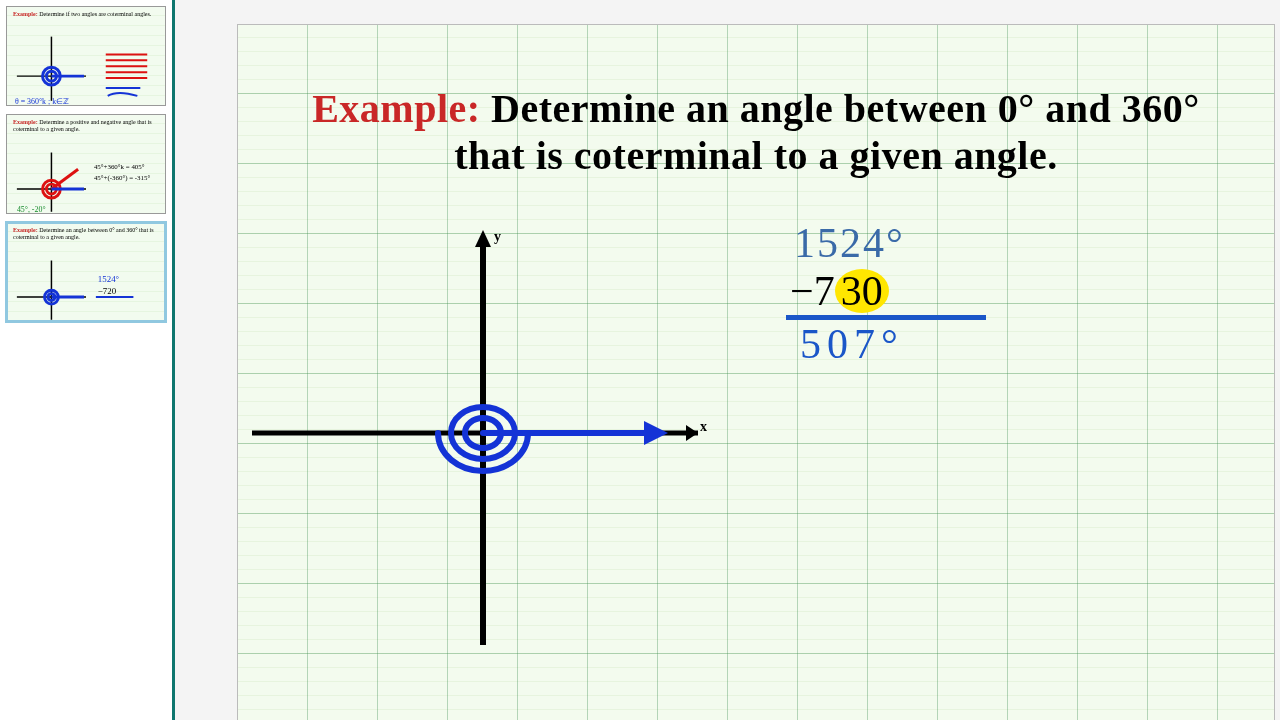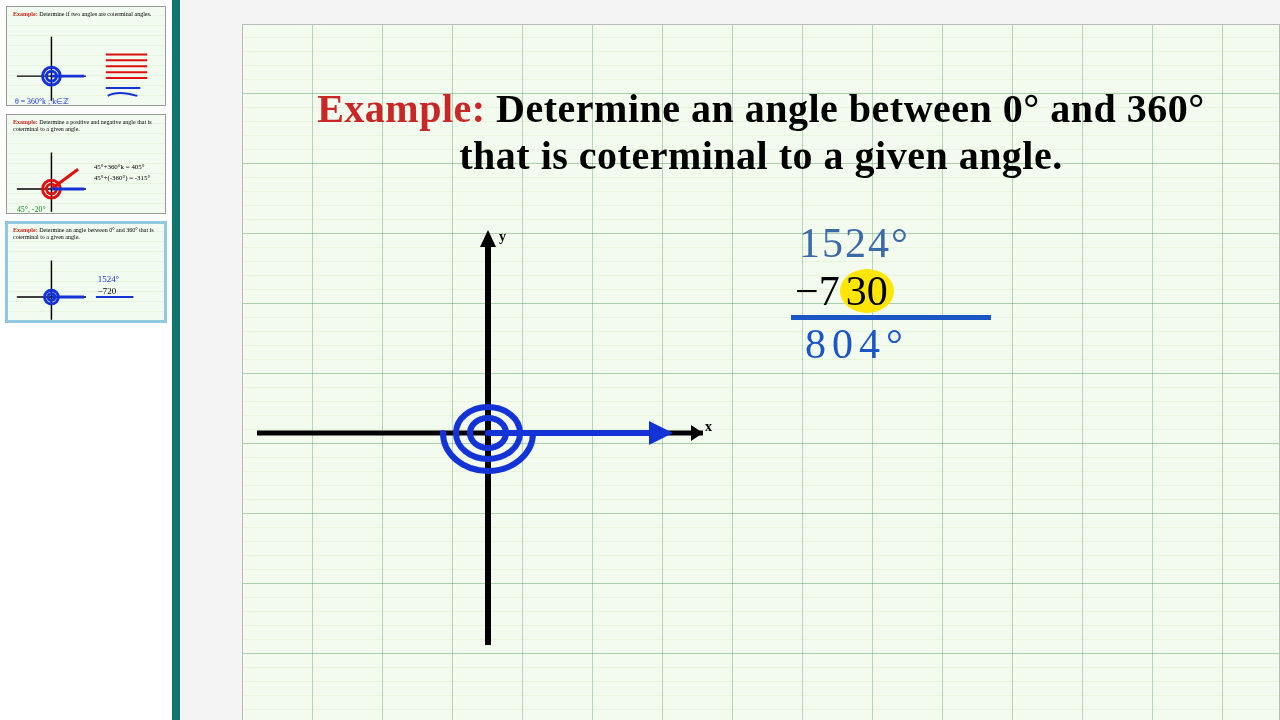--- a/index.html
+++ b/index.html
@@ -10,7 +10,7 @@
   
   .sidebar {
     width: 180px; height: 720px;
-    border-right: 8px solid #0f766e;
+    border-right: 3px solid #0f766e;
     background: #ffffff;
     padding: 6px;
     display: flex; flex-direction: column; gap: 8px;

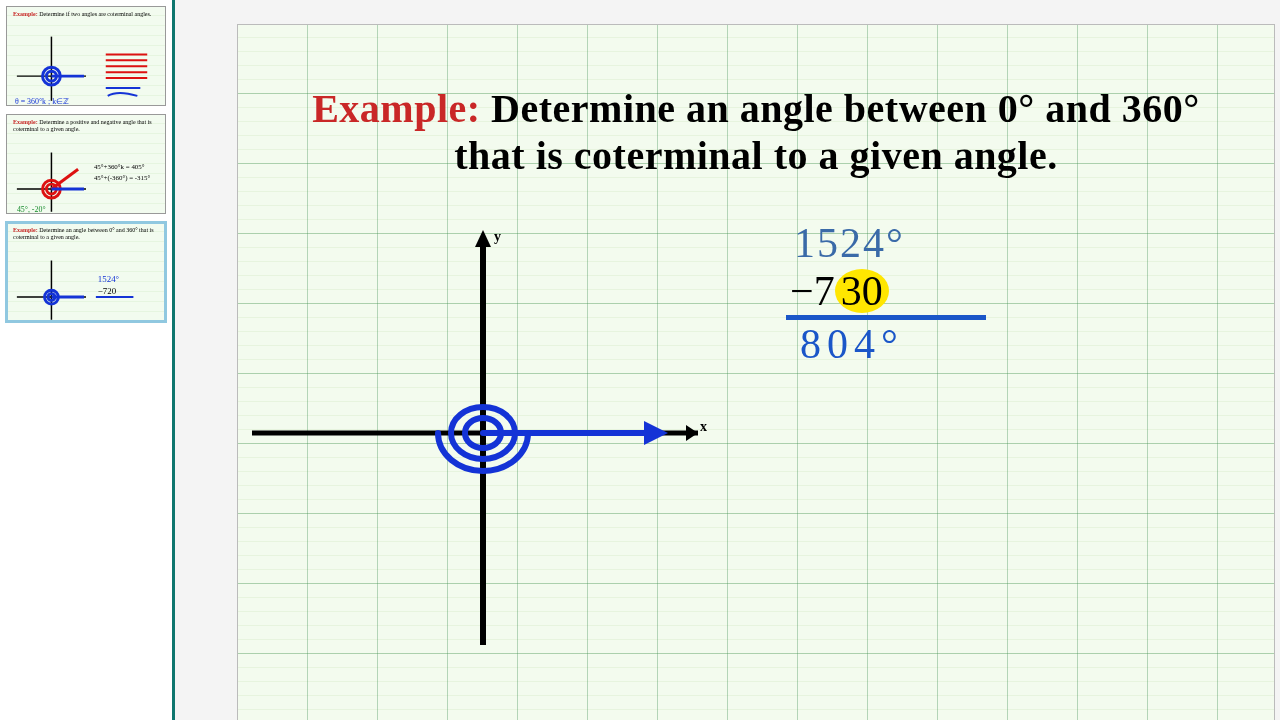--- a/index.html
+++ b/index.html
@@ -180,7 +180,7 @@
           <span>−7</span><span class="hl">30</span>
         </div>
         <hr class="hr-blue">
-        <div class="mathline l3">804°</div>
+        <div class="mathline l3">507°</div>
       </div>
 
     </div>

